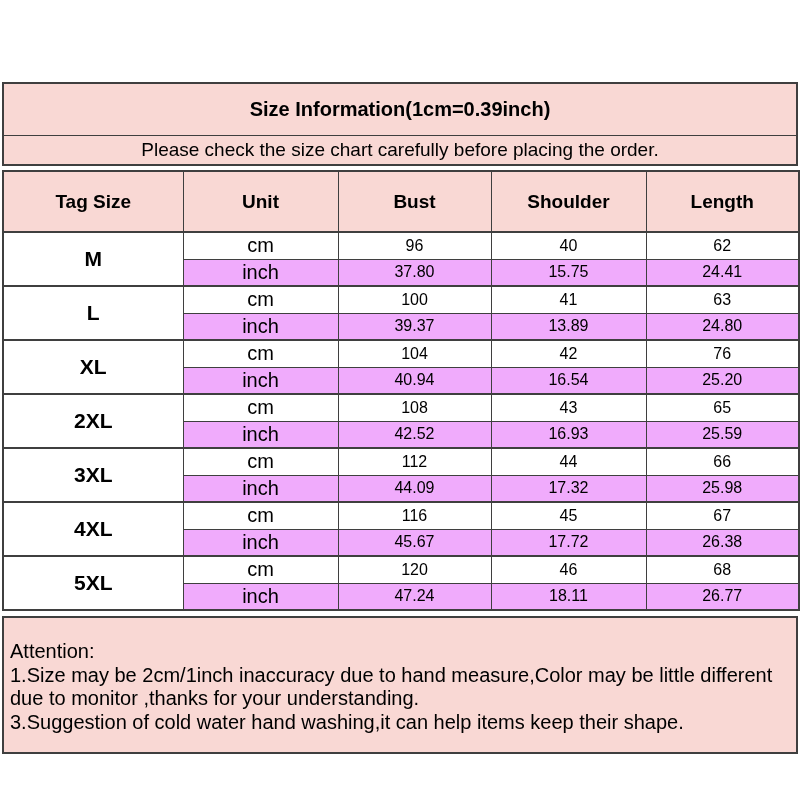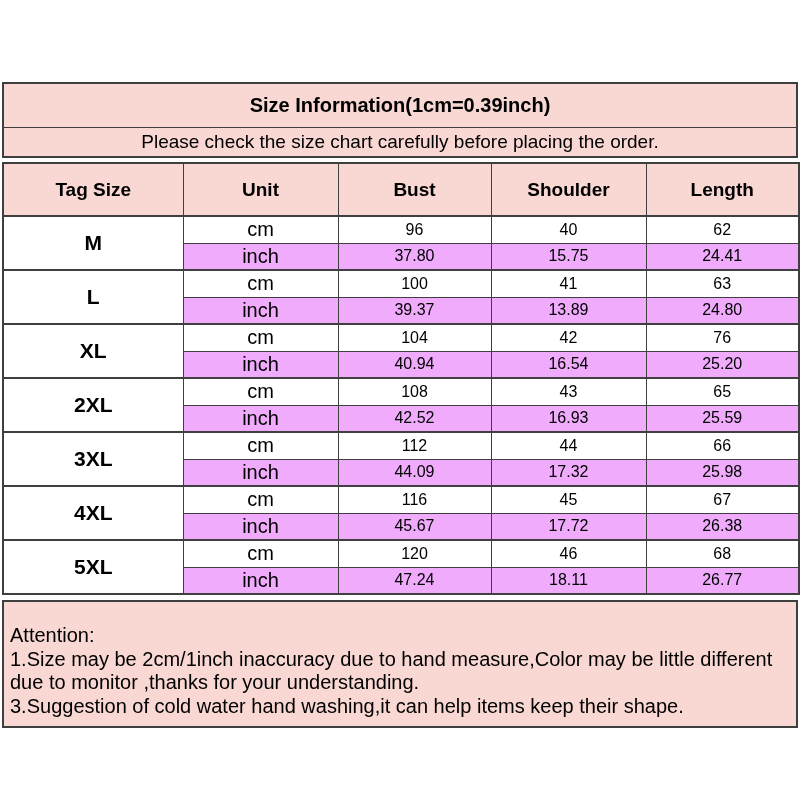--- a/index.html
+++ b/index.html
@@ -11,7 +11,7 @@
   
   .header-box { border: 2px solid #3f3f3f; background: #f9d8d4; }
   .header-title {
-    height: 44px; display: flex; align-items: center; justify-content: center;
+    height: 52px; display: flex; align-items: center; justify-content: center;
     font-size: 20px; font-weight: bold; border-bottom: 1px solid #3f3f3f;
   }
   .header-subtitle {

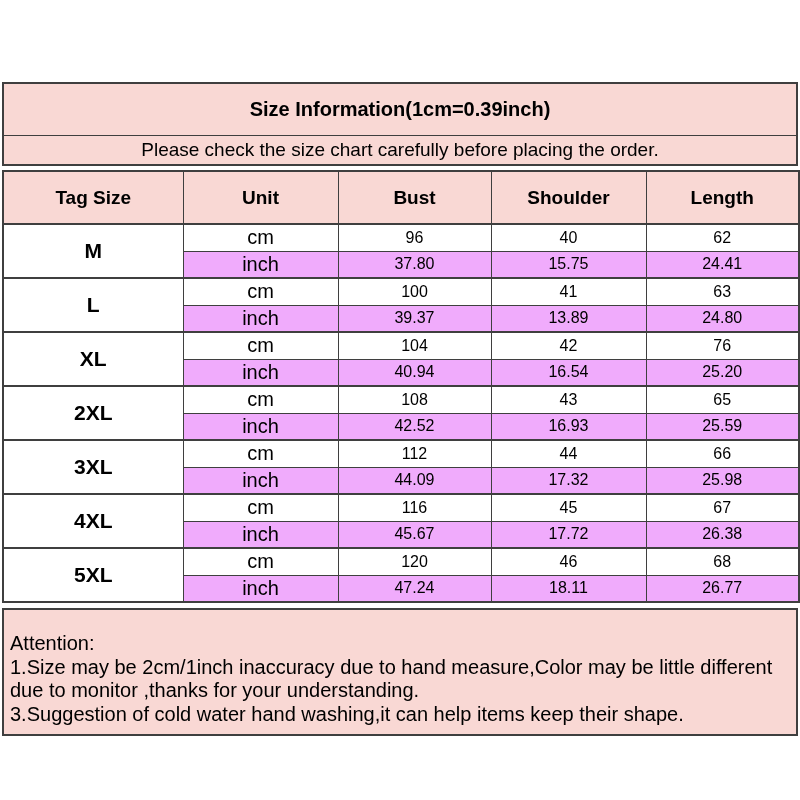--- a/index.html
+++ b/index.html
@@ -29,7 +29,7 @@
     overflow: hidden; white-space: nowrap;
   }
   .size-table thead th {
-    height: 53px; background: #f9d8d4; font-size: 19px; font-weight: bold;
+    height: 61px; background: #f9d8d4; font-size: 19px; font-weight: bold;
     border-bottom: 2px solid #3f3f3f;
   }
   .size-table tbody td { height: 27px; }

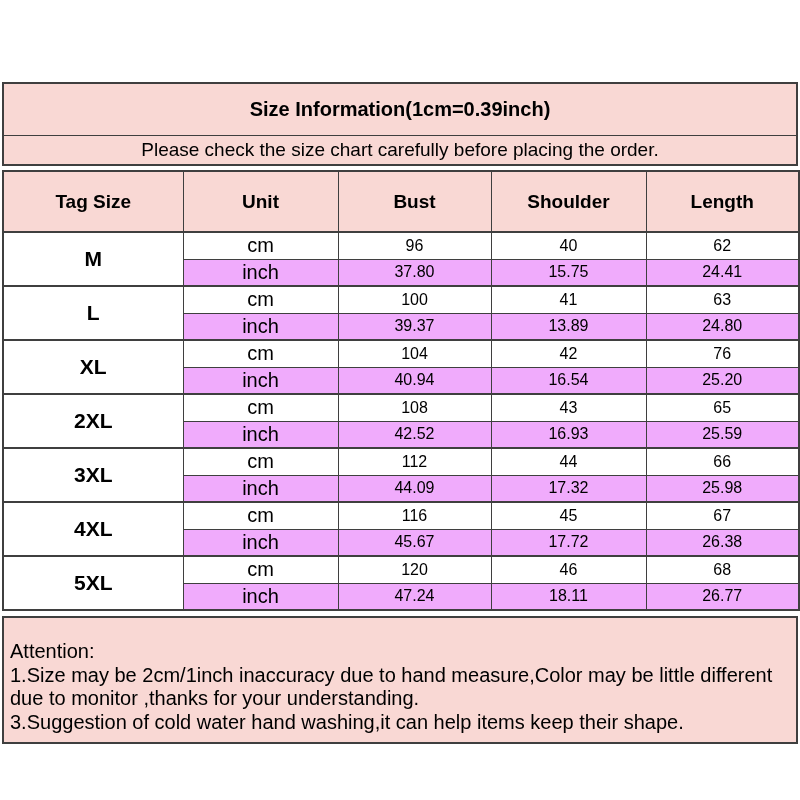--- a/index.html
+++ b/index.html
@@ -44,7 +44,7 @@
   
   .attention-box {
     margin-top: 5px; border: 2px solid #3f3f3f; background: #f9d8d4;
-    padding: 22px 6px 8px 6px; font-size: 20px; line-height: 23.5px;
+    padding: 22px 6px 18px 6px; font-size: 20px; line-height: 23.5px;
     min-height: 115px;
   }
   .attention-box p { margin: 0; }

